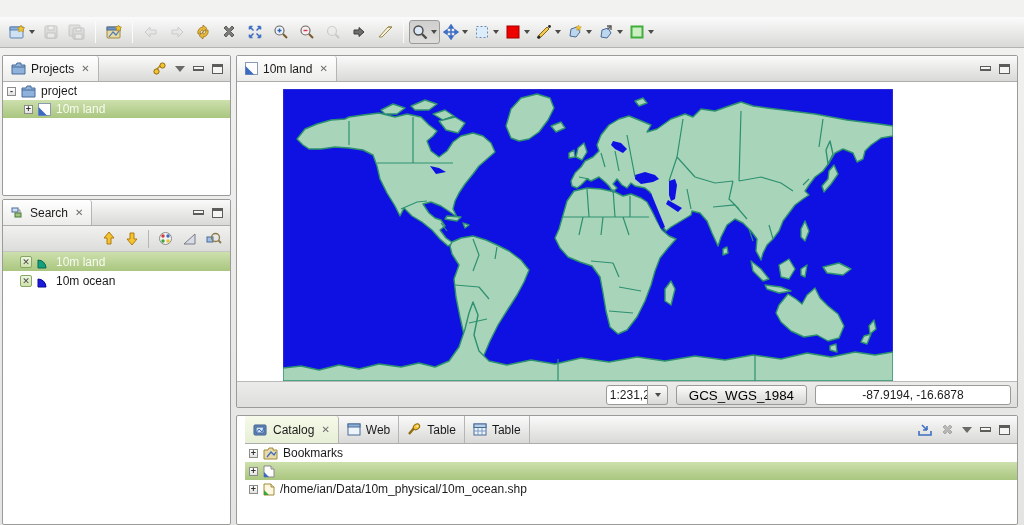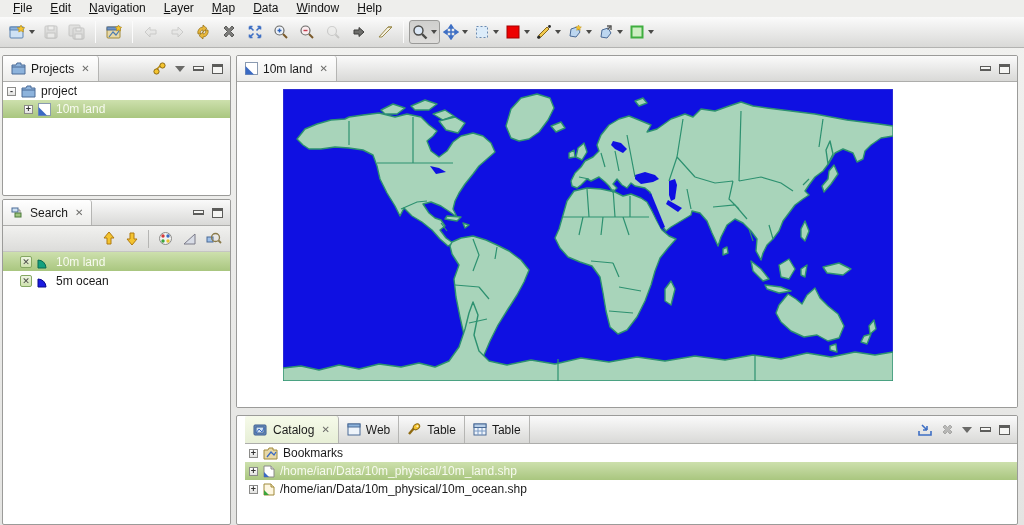--- a/index.html
+++ b/index.html
@@ -114,16 +114,6 @@
 
 <div class="app">
 
-  <div class="menubar">
-    <span class="menu-item">File</span>
-    <span class="menu-item">Edit</span>
-    <span class="menu-item">Navigation</span>
-    <span class="menu-item">Layer</span>
-    <span class="menu-item">Map</span>
-    <span class="menu-item">Data</span>
-    <span class="menu-item">Window</span>
-    <span class="menu-item">Help</span>
-  </div>
 
   <div class="toolbar">
     <div class="tb-btn">

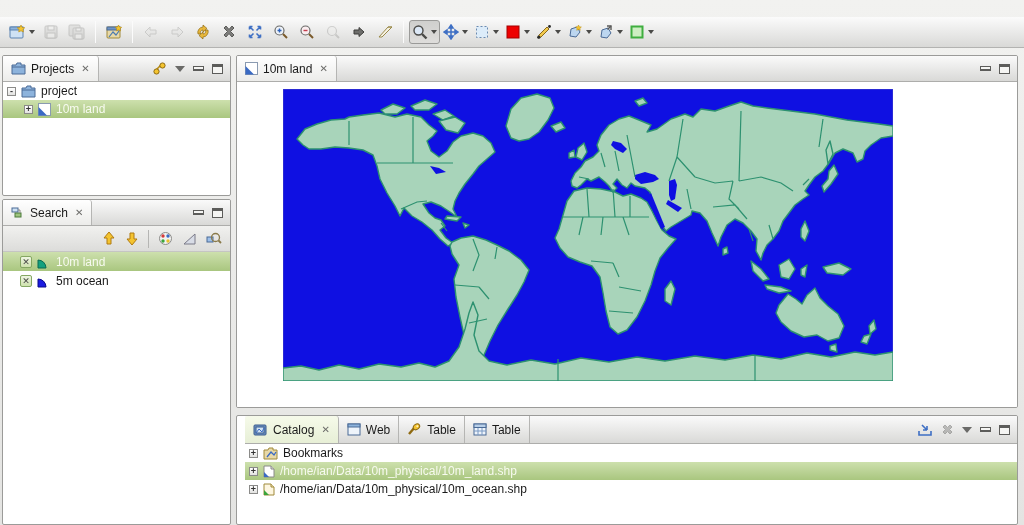--- a/index.html
+++ b/index.html
@@ -374,7 +374,7 @@
         <svg width="14" height="14" viewBox="0 0 14 14">
             <path d="M1 13 L1 5 A 8 8 0 0 1 9 13 Z" stroke="#0a0a8a" fill="#1b1be0"></path>
           </svg>
-        <span class="row-label">5m ocean</span>
+        <span class="row-label">10m ocean</span>
       </div>
     </div>
   </div>

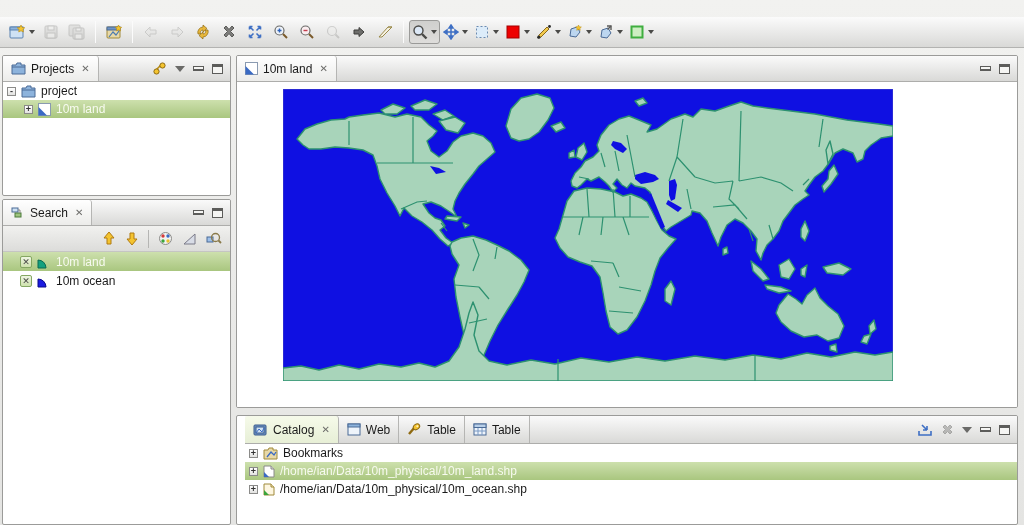--- a/index.html
+++ b/index.html
@@ -463,6 +463,16 @@
         </g>
       </svg>
     </div>
+    <div class="statusbar">
+      <div class="scale-combo">
+        <span class="scale-text">1:231,2</span>
+        <span class="scale-dd">
+            <span class="dd-arrow"></span>
+          </span>
+      </div>
+      <button class="crs-btn">GCS_WGS_1984</button>
+      <div class="coords-box">-87.9194, -16.6878</div>
+    </div>
   </div>
 
   <div class="view" id="catalog-view">

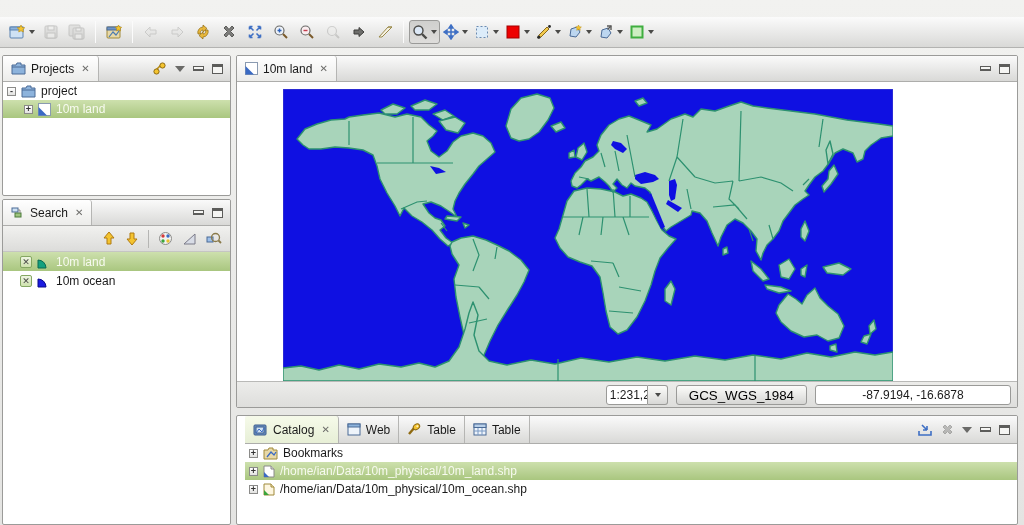--- a/index.html
+++ b/index.html
@@ -539,7 +539,6 @@
             <path d="M8 1 L8 4 L11 4" fill="#dcdcda" stroke="#8a8a88"></path>
             <path d="M1 12 L1 7 L6 12 Z" fill="#3a6ac4"></path>
           </svg>
-        <span class="row-label">/home/ian/Data/10m_physical/10m_land.shp</span>
       </div>
       <div class="tree-row">
         <span class="expander">+</span>

